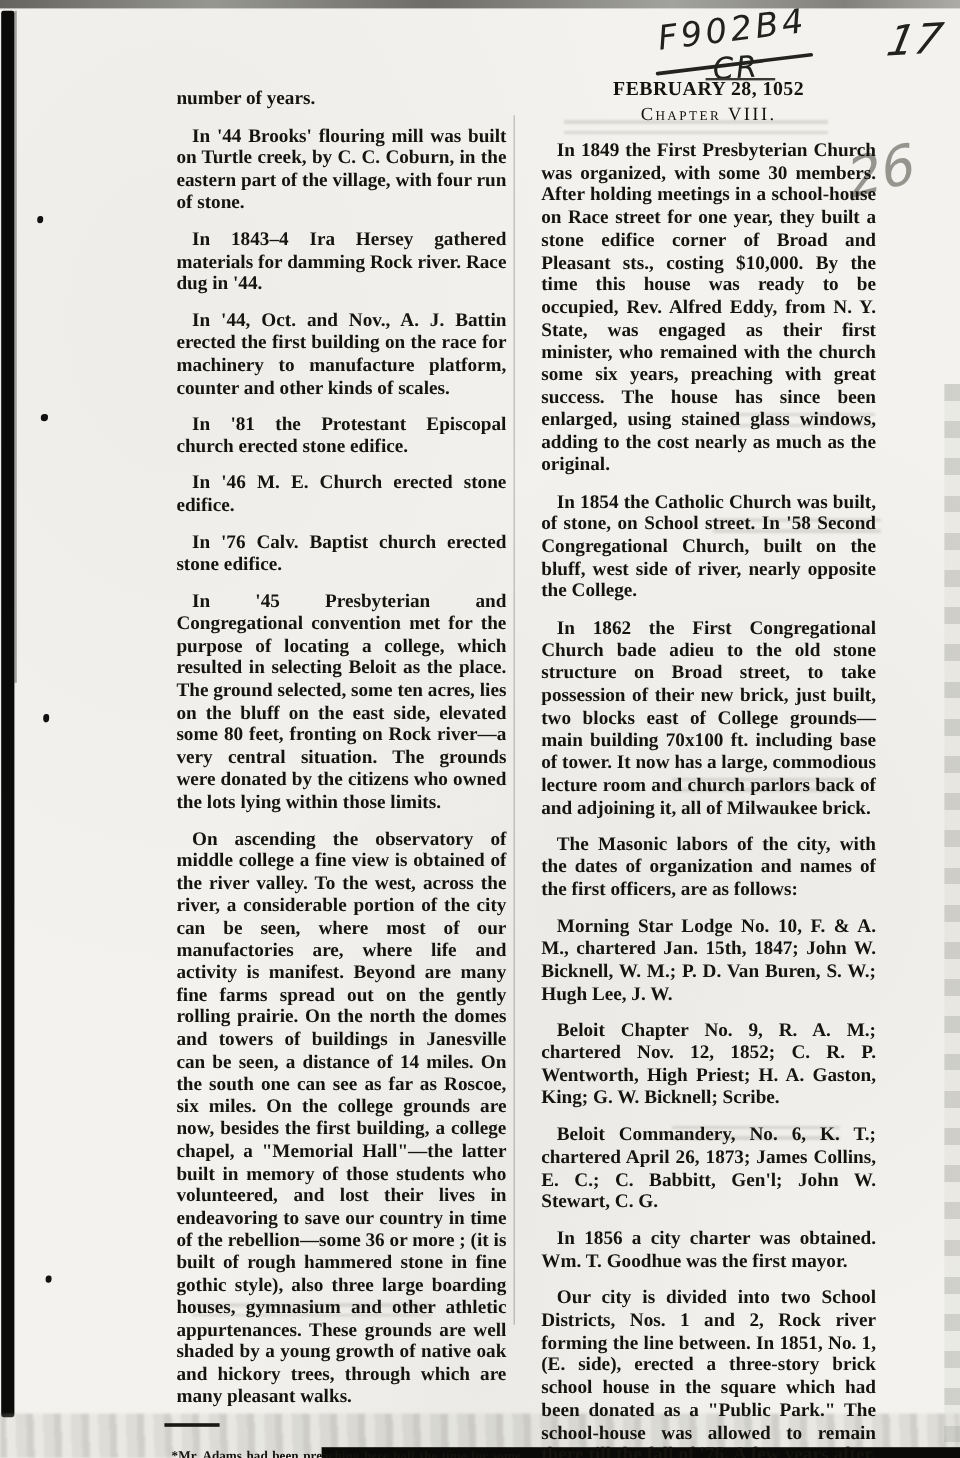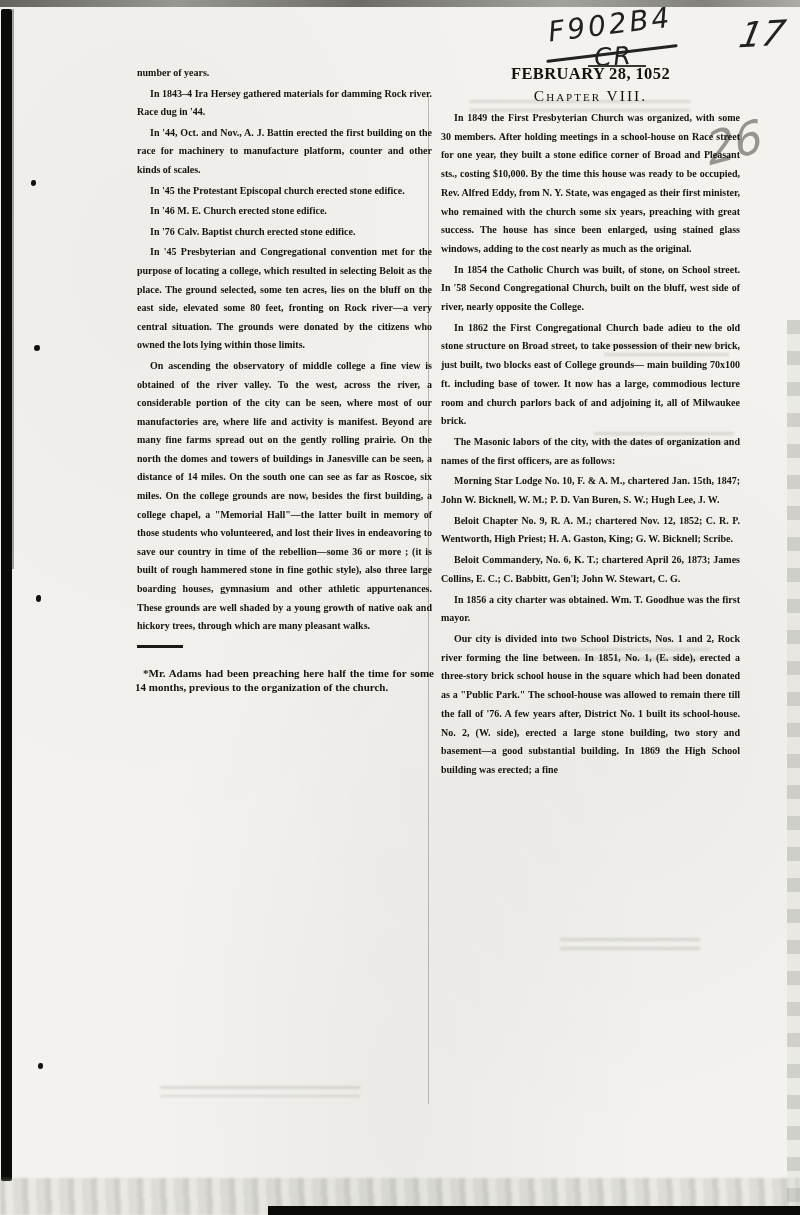--- a/index.html
+++ b/index.html
@@ -40,7 +40,7 @@
   .col { position:absolute; }
   .col-left  { left:135px; top:62px;  width:299px; }
   .col-right { left:439px; top:64px; width:303px; }
-  .col p { margin:2px; text-align:justify; font-size:10px; line-height:18.6px; font-weight:bold; }
+  .col p { margin:12px; text-align:justify; font-size:16px; line-height:18.6px; font-weight:bold; }
   .col-right p { line-height:18.7px; }
   p.indent { text-indent:13px; }
   .date-rule { position:absolute; left:588px; top:65px; width:58px; height:2px; background:#3a3a35; }

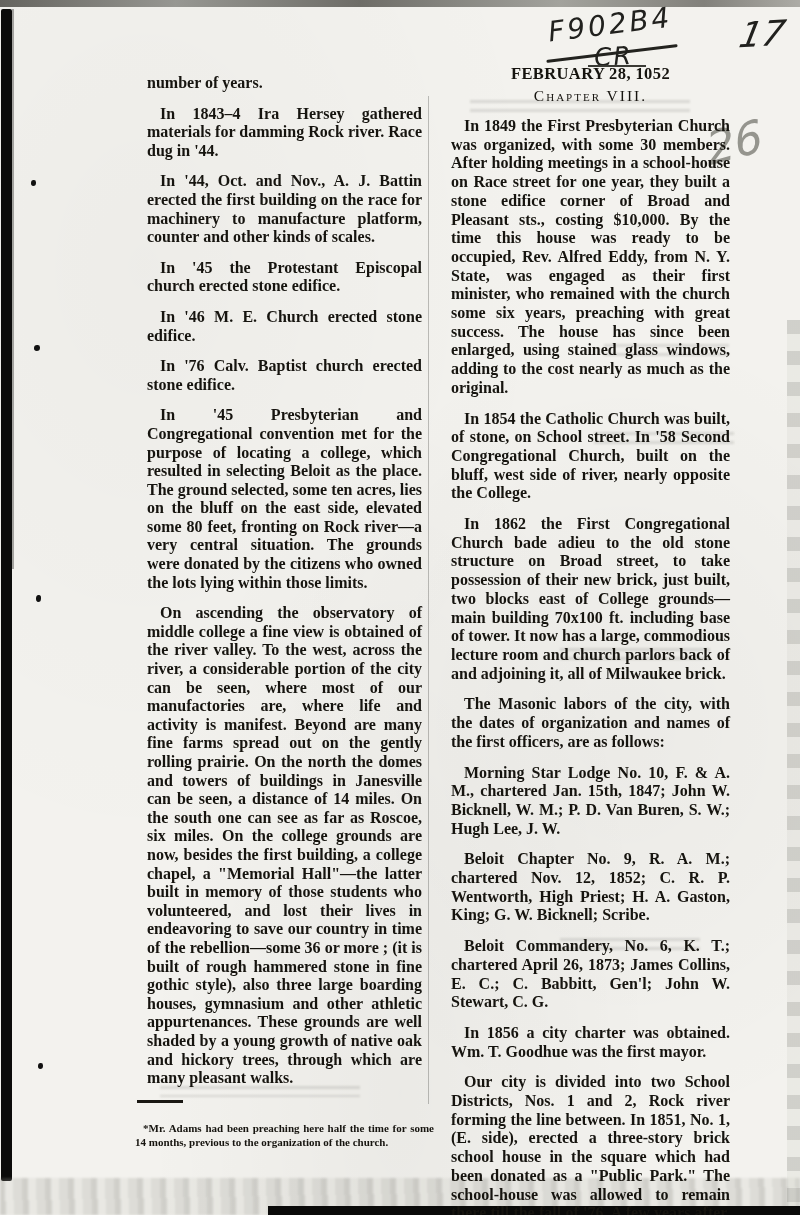--- a/index.html
+++ b/index.html
@@ -85,6 +85,7 @@
 
   <div class="col col-left">
     <p>number of years.</p>
+    <p class="indent">In '44 Brooks' flouring mill was built on Turtle creek, by C. C. Coburn, in the eastern part of the village, with four run of stone.</p>
     <p class="indent">In 1843–4 Ira Hersey gathered materials for damming Rock river. Race dug in '44.</p>
     <p class="indent">In '44, Oct. and Nov., A. J. Battin erected the first building on the race for machinery to manufacture platform, counter and other kinds of scales.</p>
     <p class="indent">In '45 the Protestant Episcopal church erected stone edifice.</p>

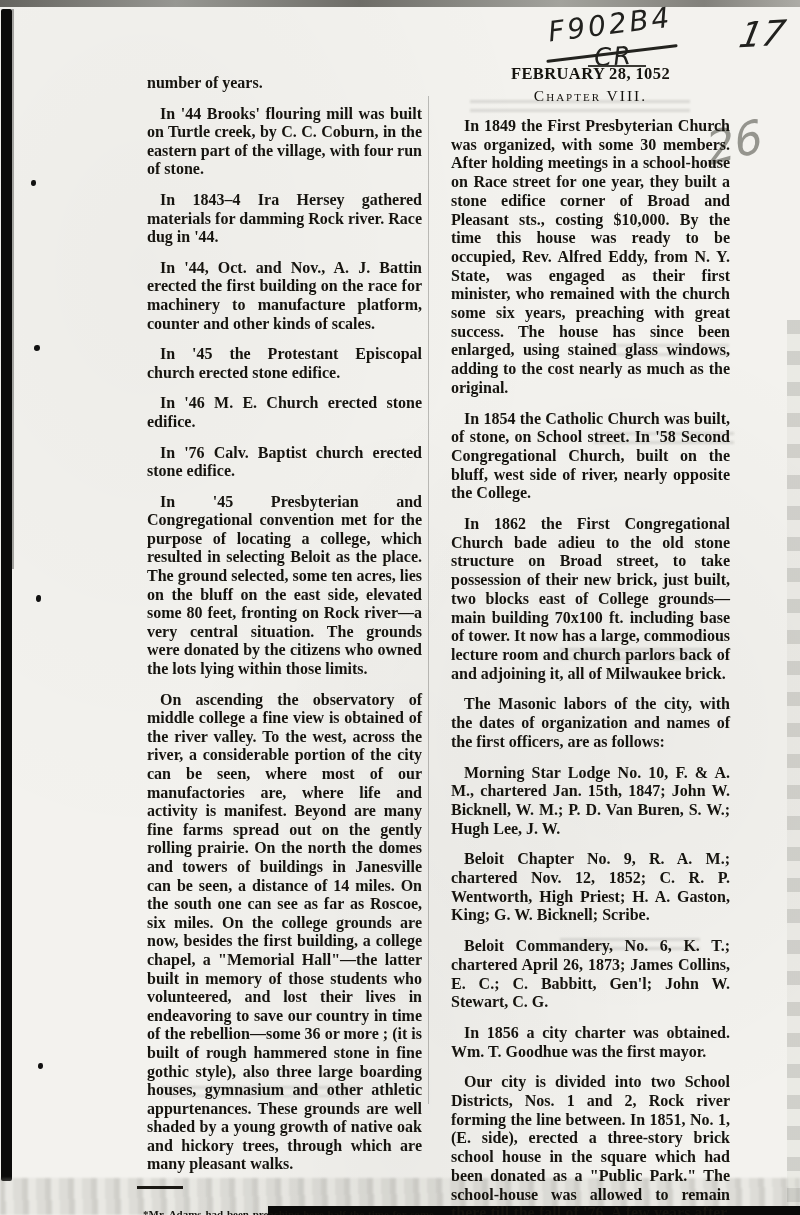--- a/index.html
+++ b/index.html
@@ -88,7 +88,7 @@
     <p class="indent">In '44 Brooks' flouring mill was built on Turtle creek, by C. C. Coburn, in the eastern part of the village, with four run of stone.</p>
     <p class="indent">In 1843–4 Ira Hersey gathered materials for damming Rock river. Race dug in '44.</p>
     <p class="indent">In '44, Oct. and Nov., A. J. Battin erected the first building on the race for machinery to manufacture platform, counter and other kinds of scales.</p>
-    <p class="indent">In '45 the Protestant Episcopal church erected stone edifice.</p>
+    <p class="indent">In '81 the Protestant Episcopal church erected stone edifice.</p>
     <p class="indent">In '46 M. E. Church erected stone edifice.</p>
     <p class="indent">In '76 Calv. Baptist church erected stone edifice.</p>
     <p class="indent">In '45 Presbyterian and Congregational convention met for the purpose of locating a college, which resulted in selecting Beloit as the place. The ground selected, some ten acres, lies on the bluff on the east side, elevated some 80 feet, fronting on Rock river—a very central situation. The grounds were donated by the citizens who owned the lots lying within those limits.</p>

